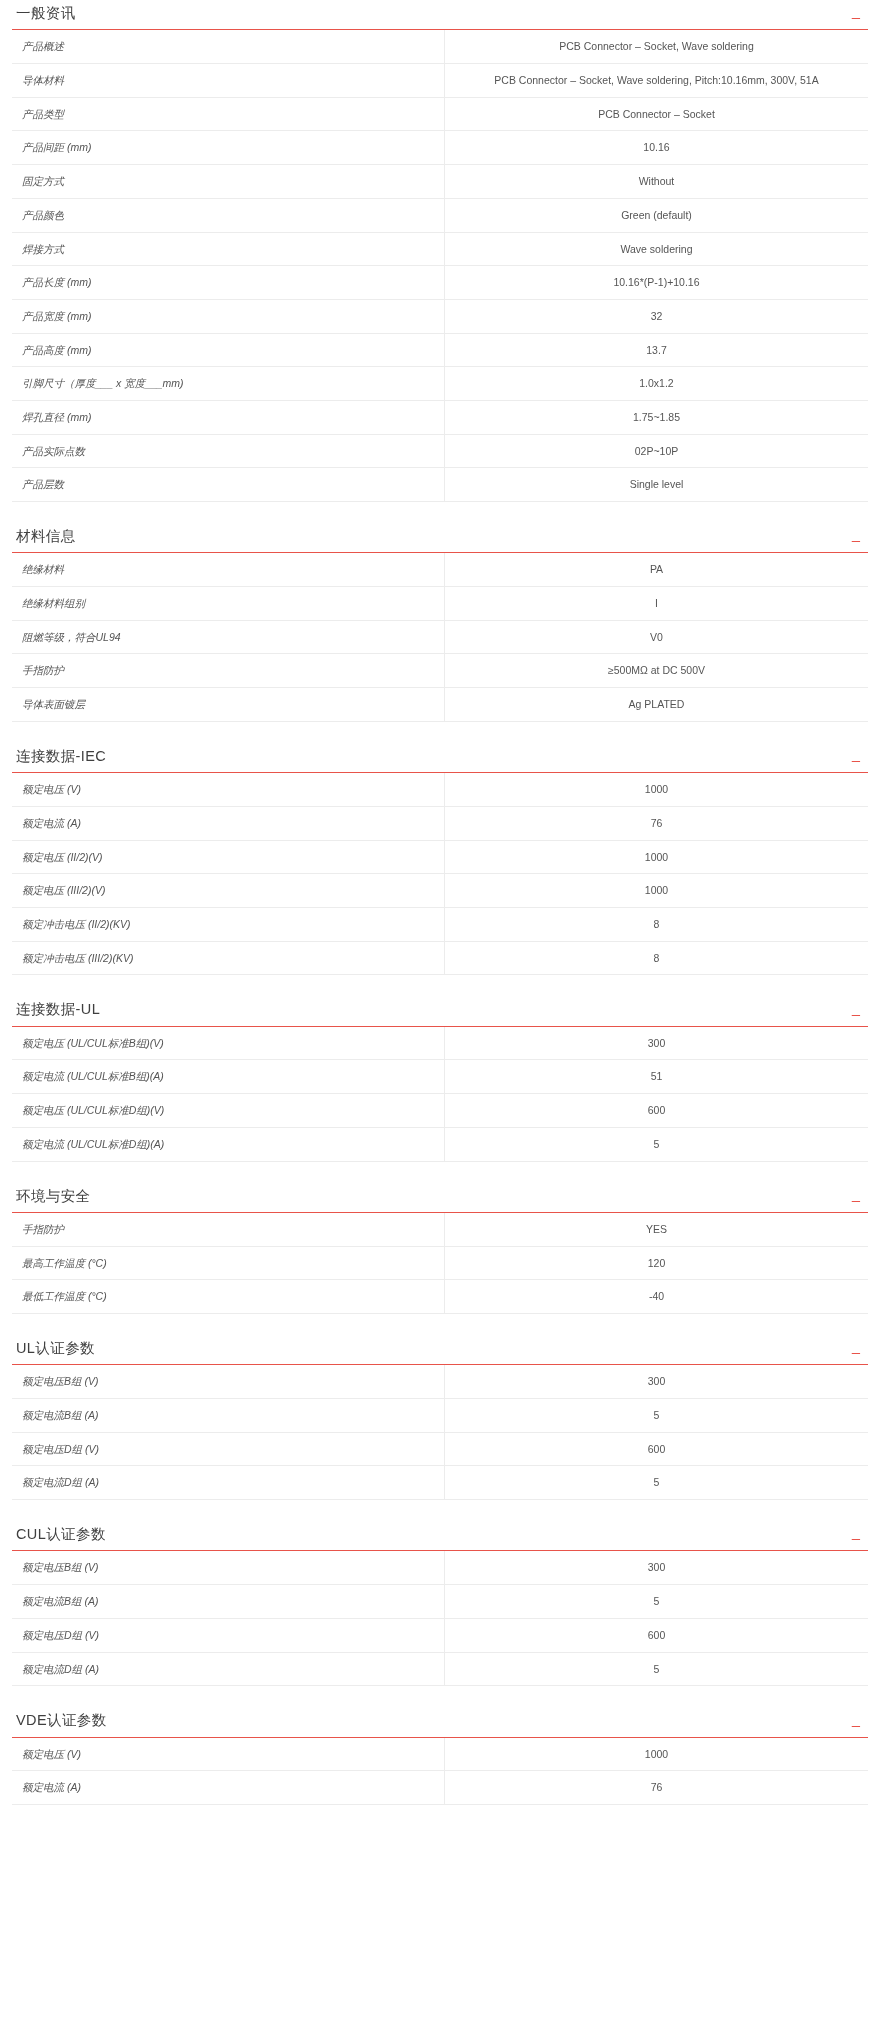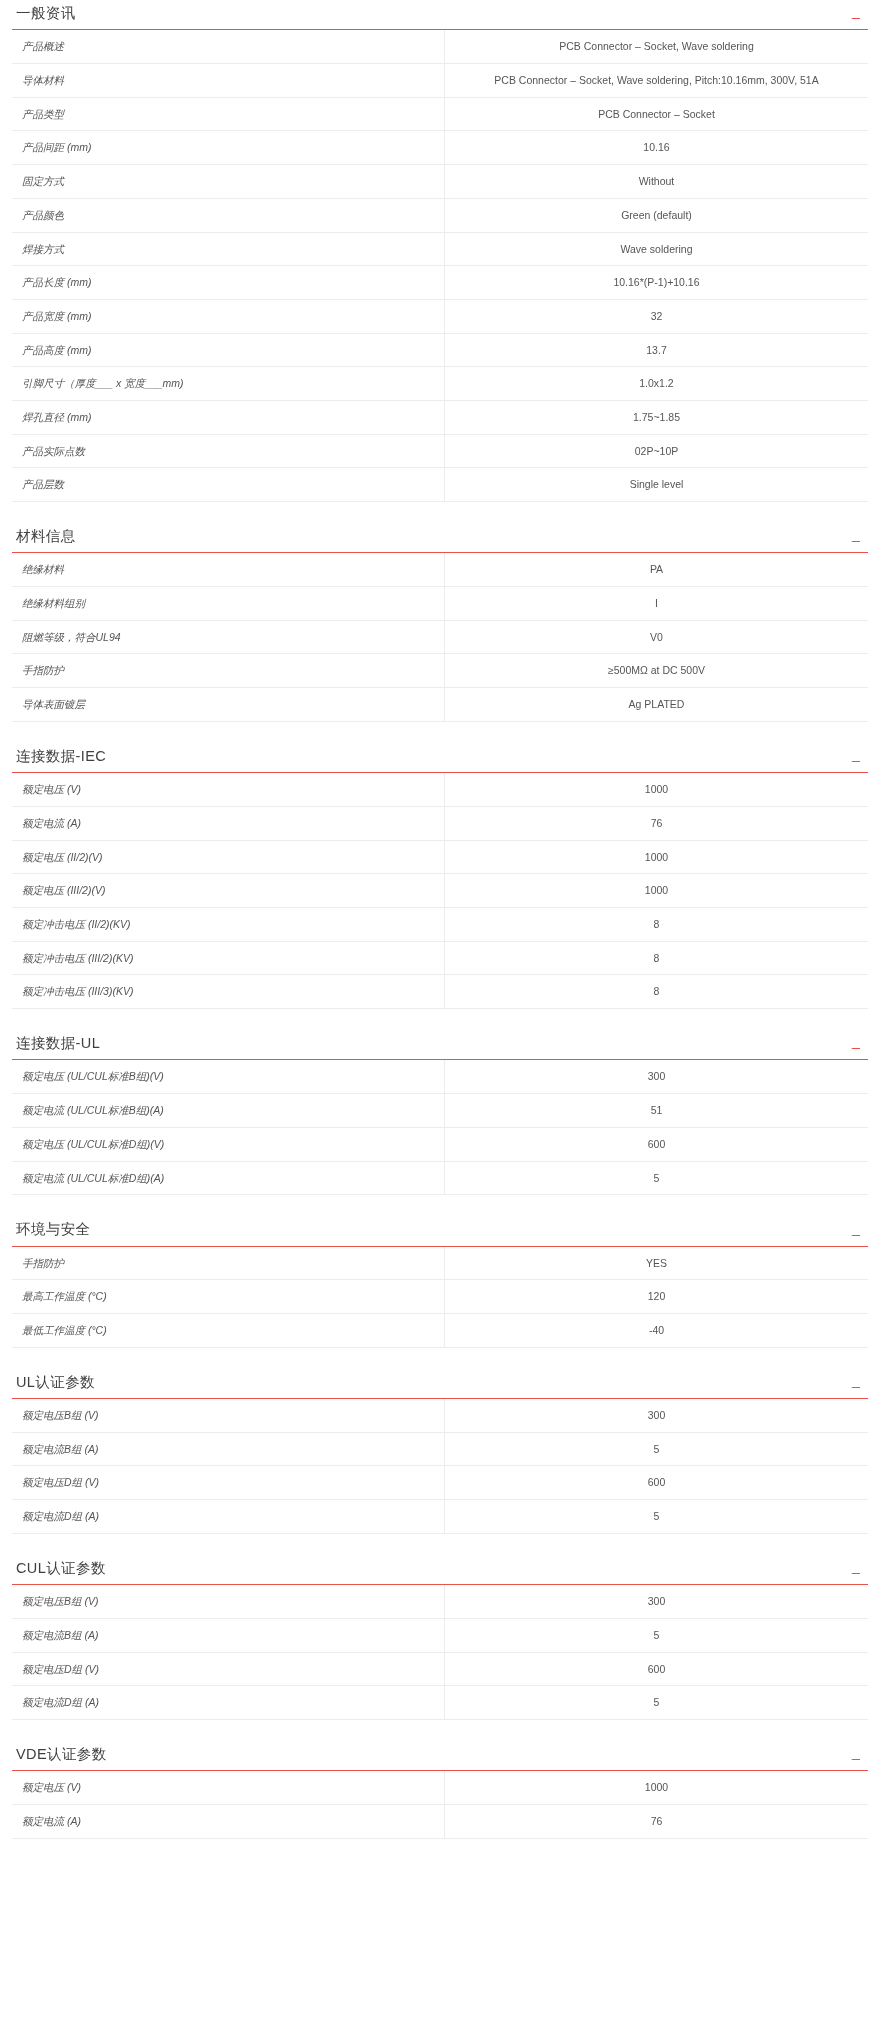--- a/index.html
+++ b/index.html
@@ -209,10 +209,6 @@
             <td class="k">额定冲击电压 (III/2)(KV)</td>
             <td class="v">8</td>
           </tr>
-          <tr>
-            <td class="k">额定冲击电压 (III/3)(KV)</td>
-            <td class="v">8</td>
-          </tr>
         </tbody>
       </table>
     </div>

